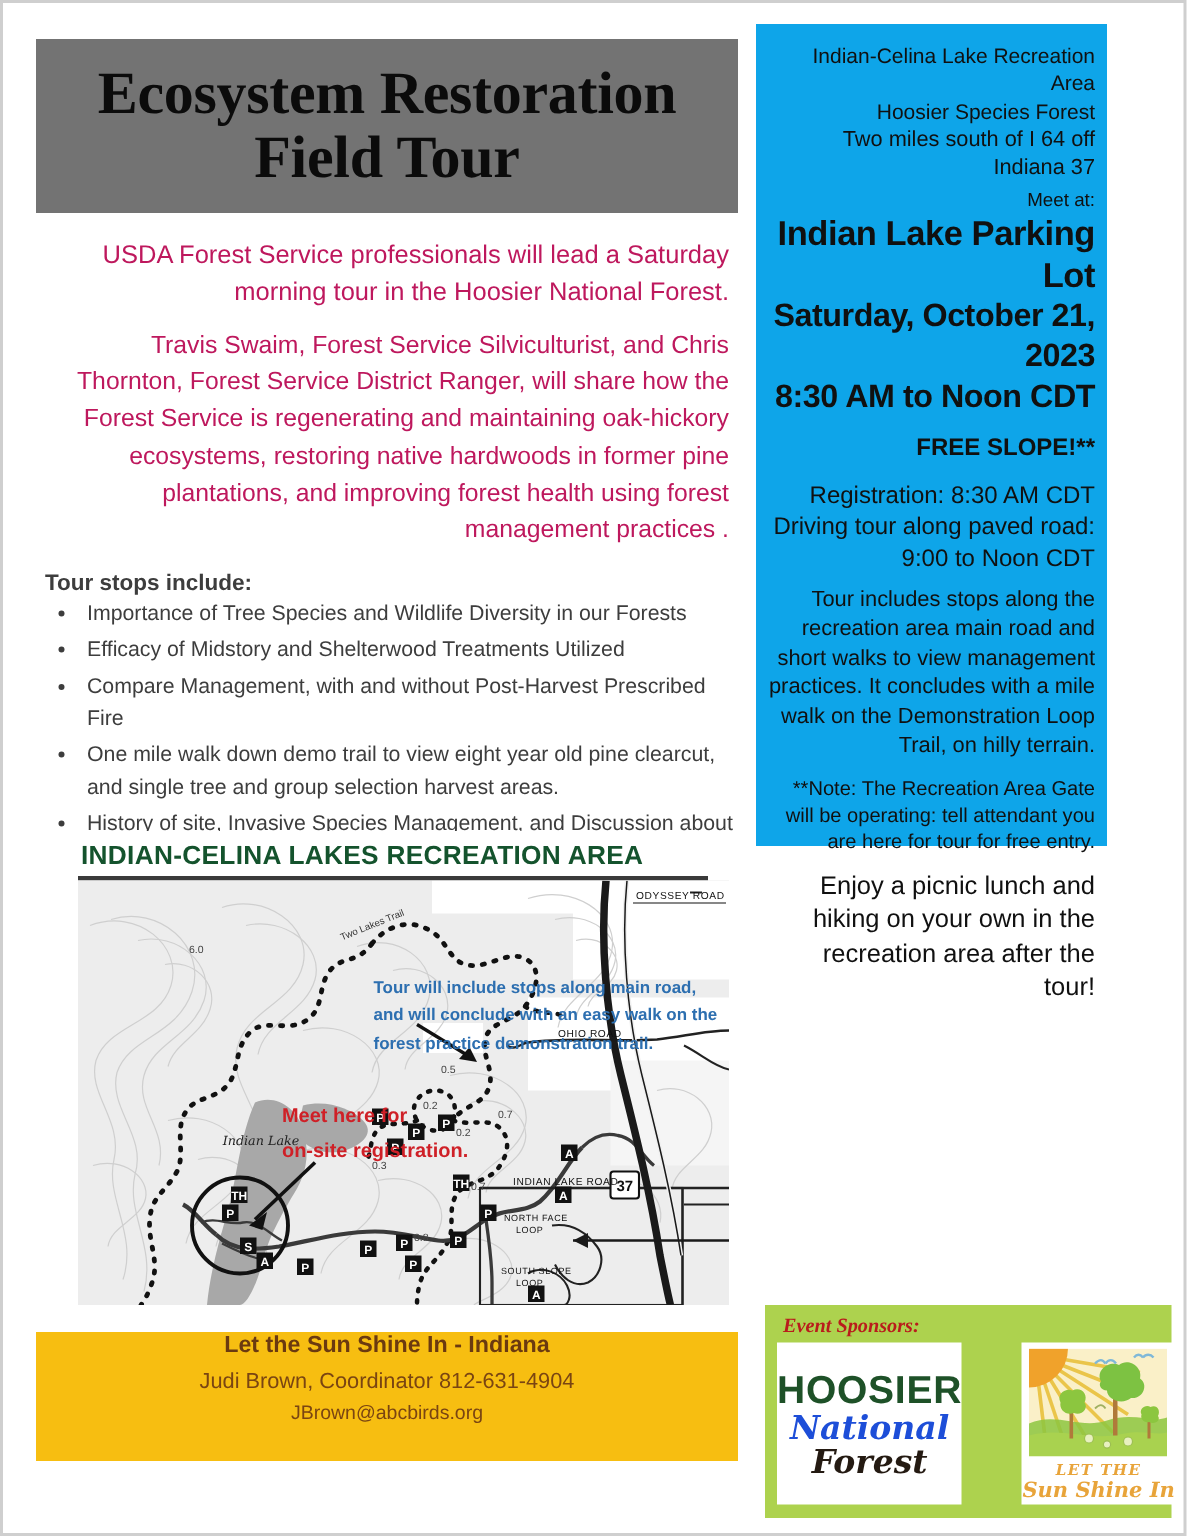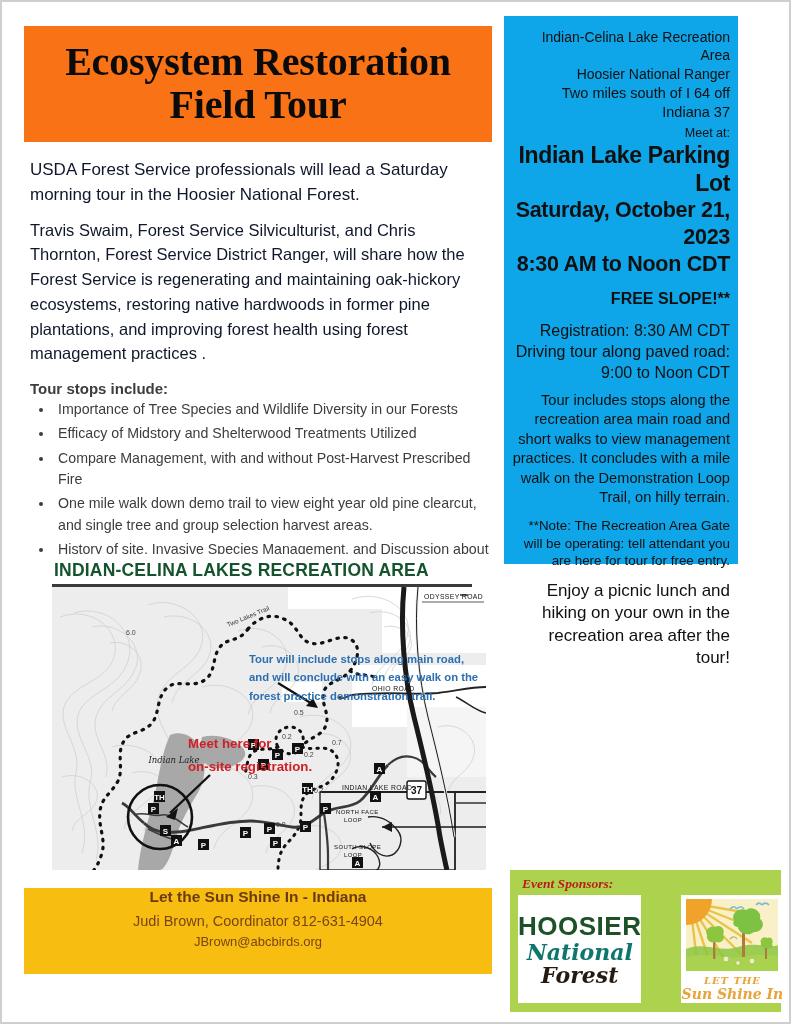--- a/index.html
+++ b/index.html
@@ -21,7 +21,7 @@
     position:absolute;left:14px;top:10px;width:484px;height:1000px;
   }
   .title-band{
-    background:#f97316;
+    background:#737373;
     margin:14px 8px 0 8px;
     padding:14px 6px 16px 6px;
     text-align:center;

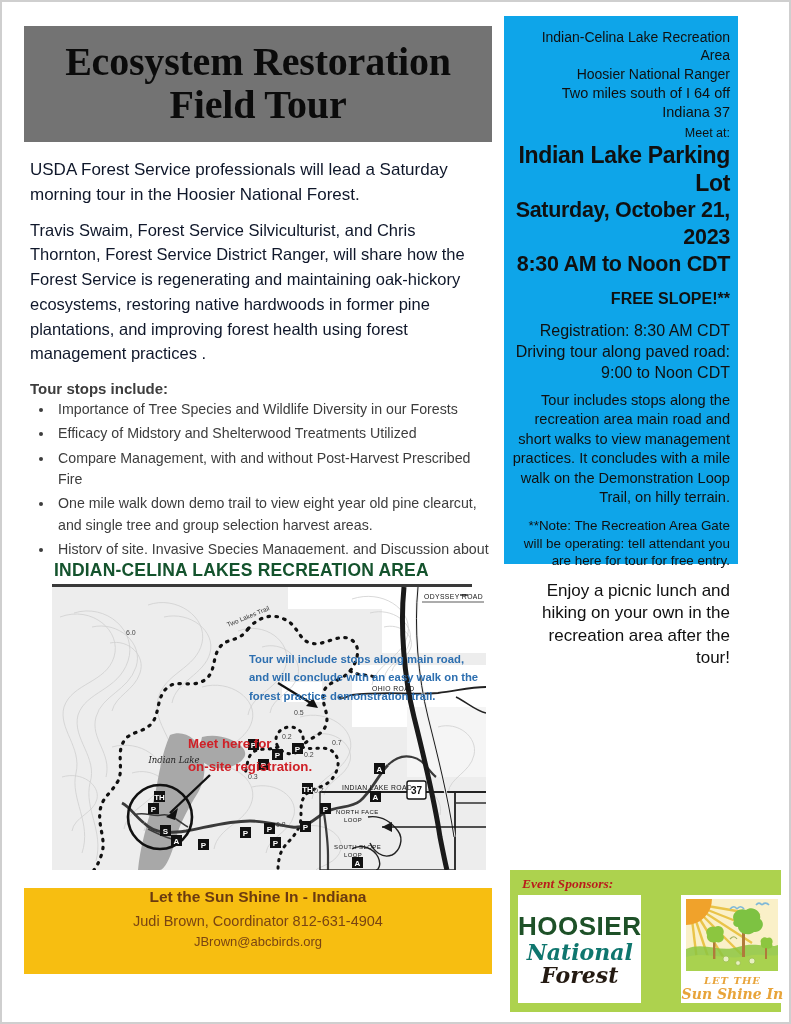--- a/index.html
+++ b/index.html
@@ -392,7 +392,7 @@
 
   <div class="green-panel gp">
     <div class="s1">Indian-Celina Lake Recreation Area</div>
-    <div class="s1">Hoosier National Ranger</div>
+    <div class="s1">Hoosier Species Forest</div>
     <div class="s2">Two miles south of I 64 off Indiana 37</div>
     <div class="meetat">Meet at:</div>
     <div class="big">Indian Lake Parking Lot</div>

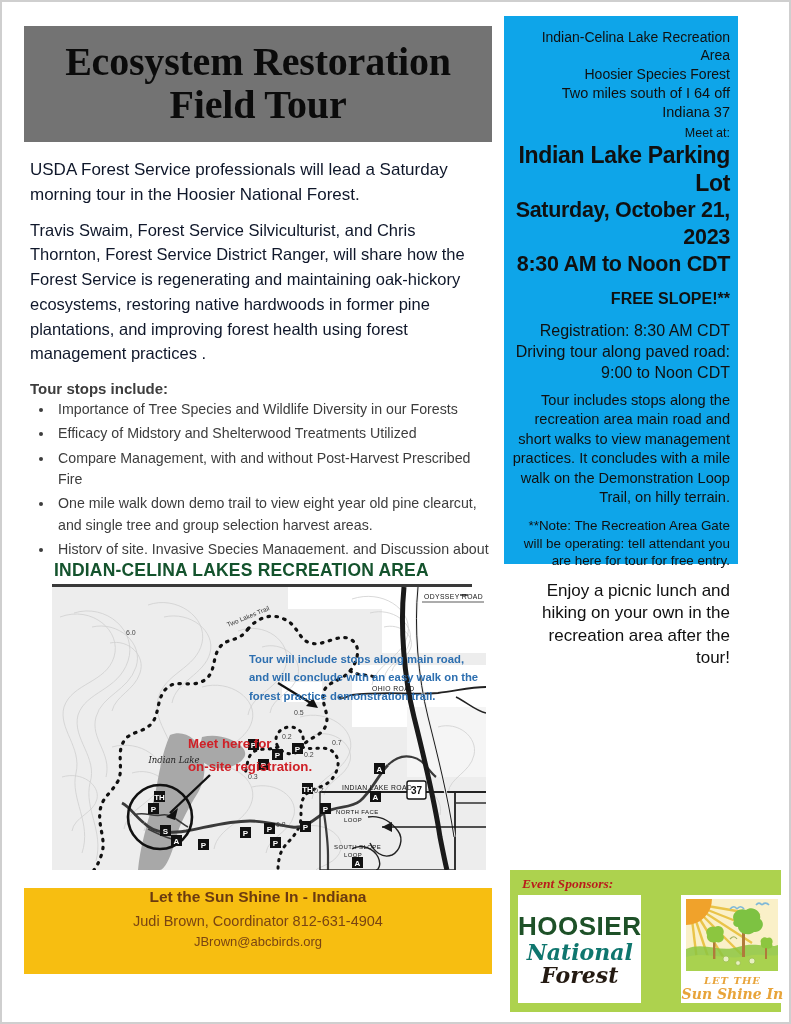--- a/index.html
+++ b/index.html
@@ -37,8 +37,8 @@
 
   .intro{
     margin:16px 14px 0 14px;
-    text-align:left;
-    color:#0f172a;
+    text-align:right;
+    color:#be185d;
     font-size:17px;
     line-height:1.45;
     font-weight:500;

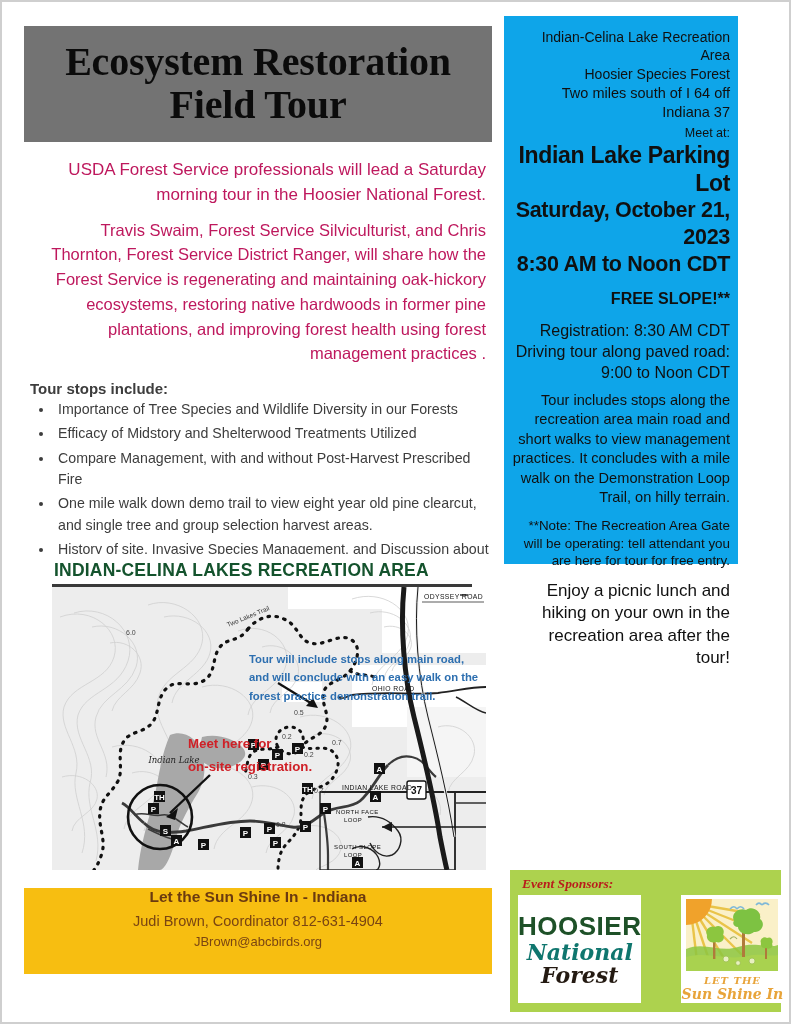--- a/index.html
+++ b/index.html
@@ -128,7 +128,7 @@
   }
   .hoosier .h2{
     font-family:"DejaVu Serif",serif;font-style:italic;font-weight:bold;
-    font-size:22px;color:#0f766e;line-height:1.02;margin-top:2px;
+    font-size:22px;color:#1d4ed8;line-height:1.02;margin-top:2px;
   }
   .hoosier .h3{
     font-family:"DejaVu Serif",serif;font-style:italic;font-weight:bold;

